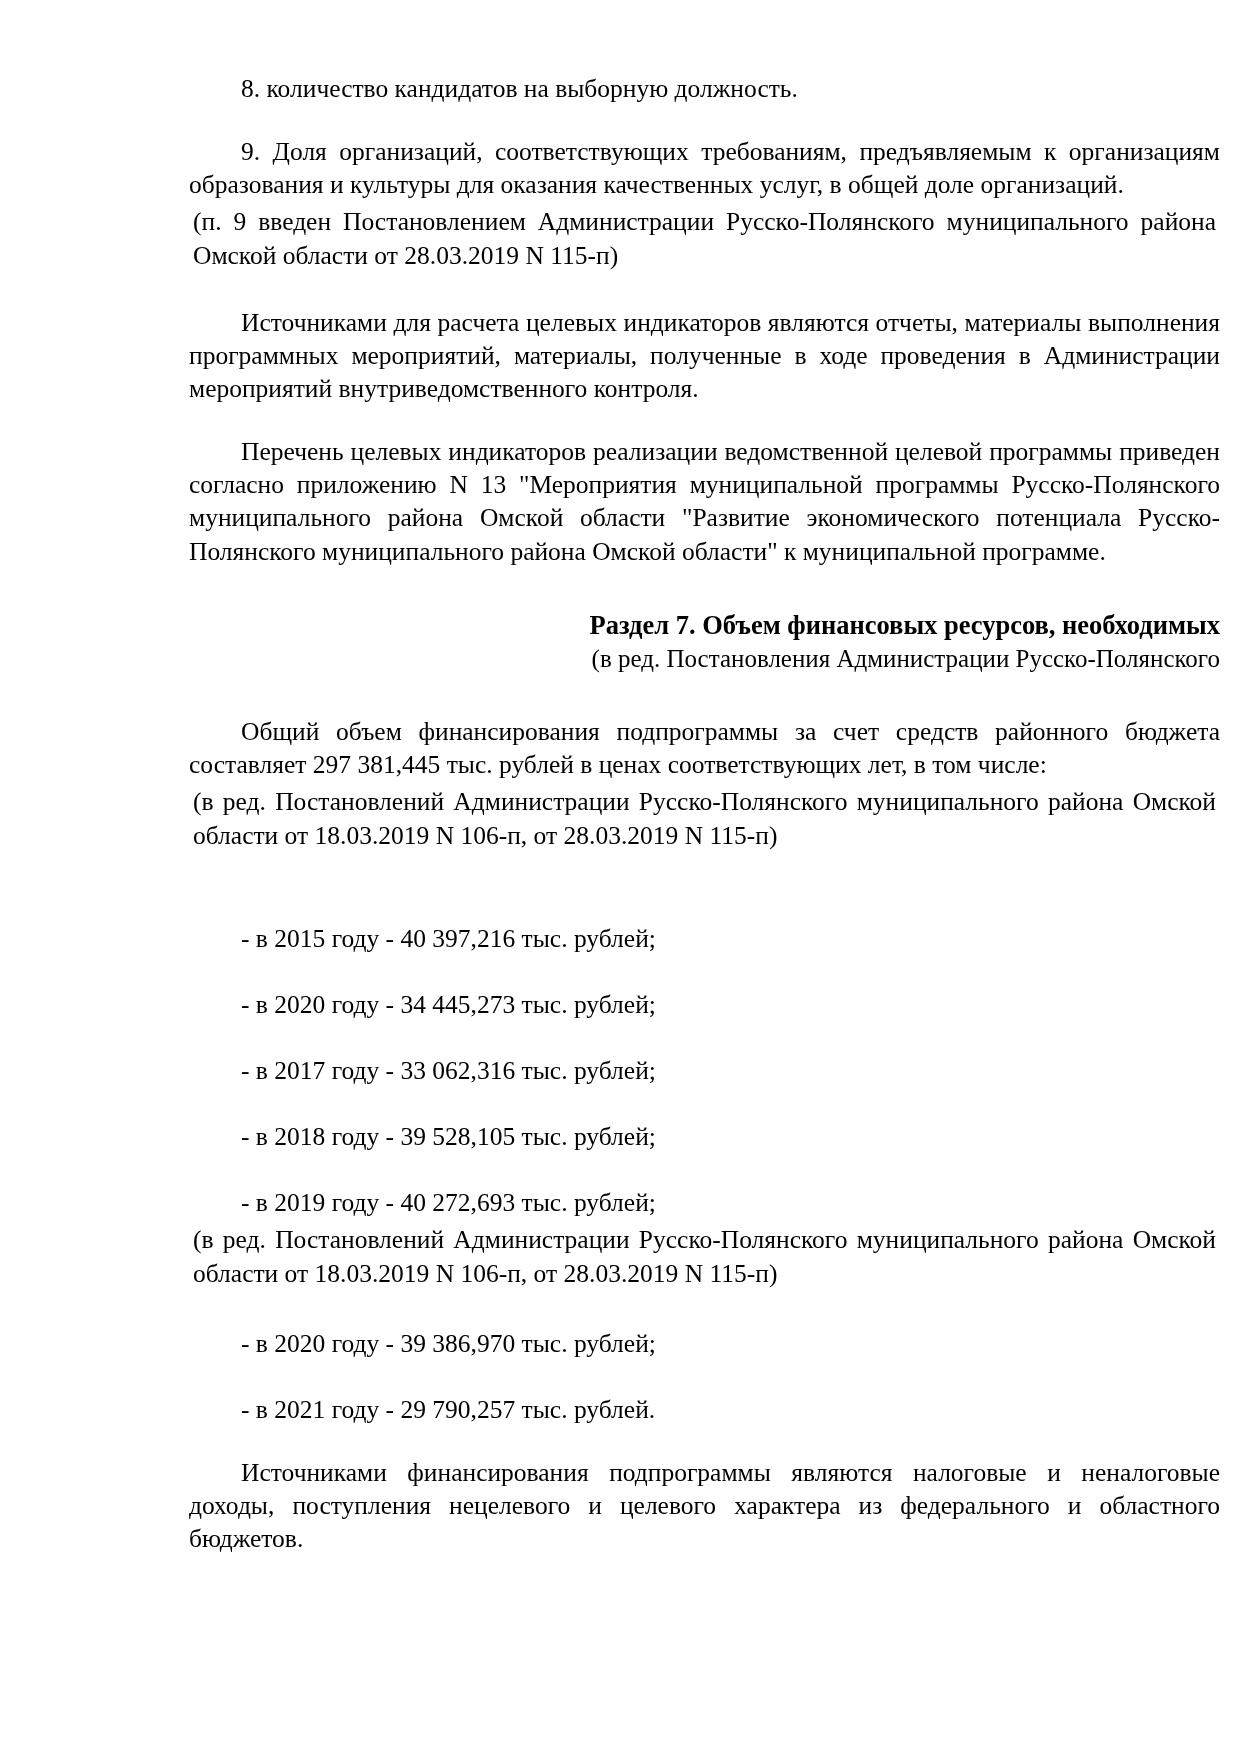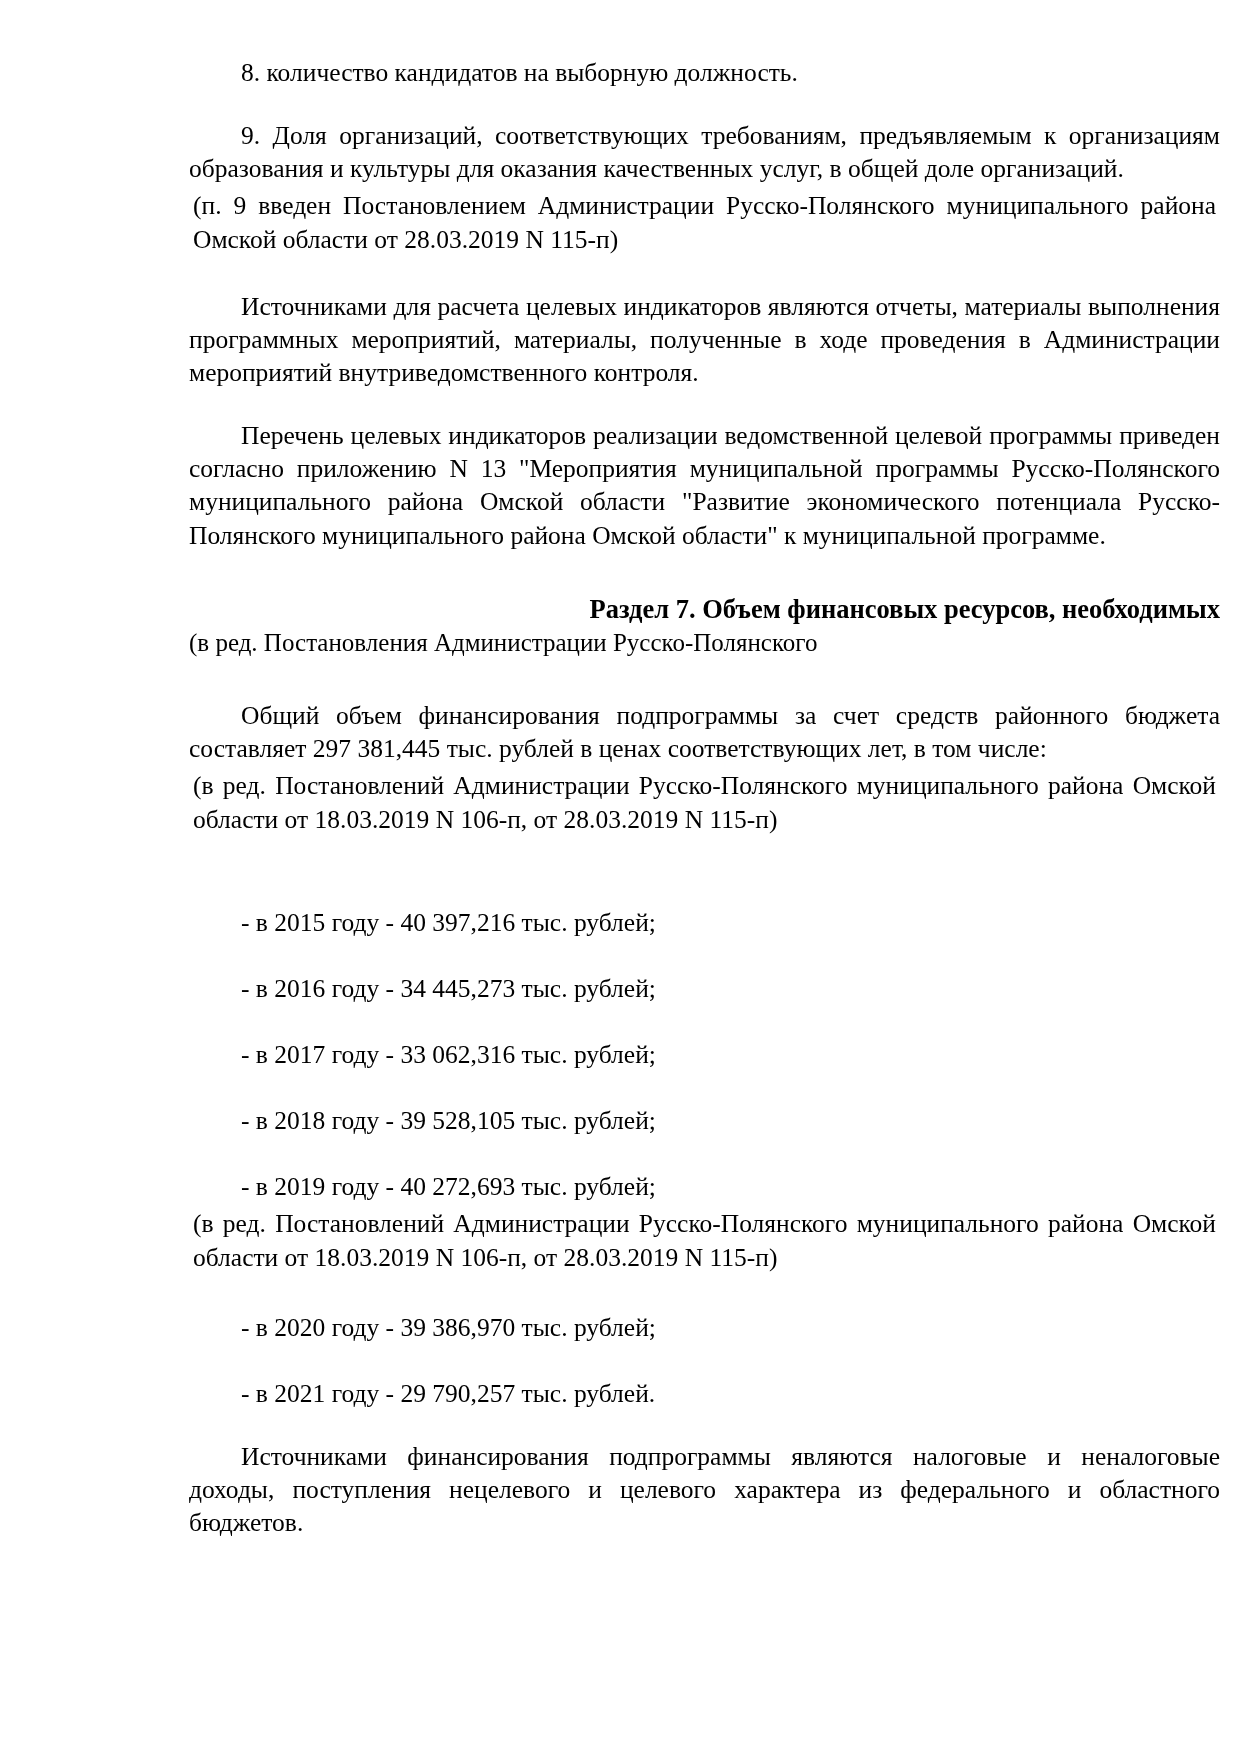--- a/index.html
+++ b/index.html
@@ -15,7 +15,7 @@
     background: #ffffff;
     margin: 0 auto;
     box-sizing: border-box;
-    padding: 56px 100px 60px 109px;
+    padding: 72px 100px 60px 109px;
     font-family: "Liberation Serif", "DejaVu Serif", serif;
     color: #000000;
     font-size: 25.5px;

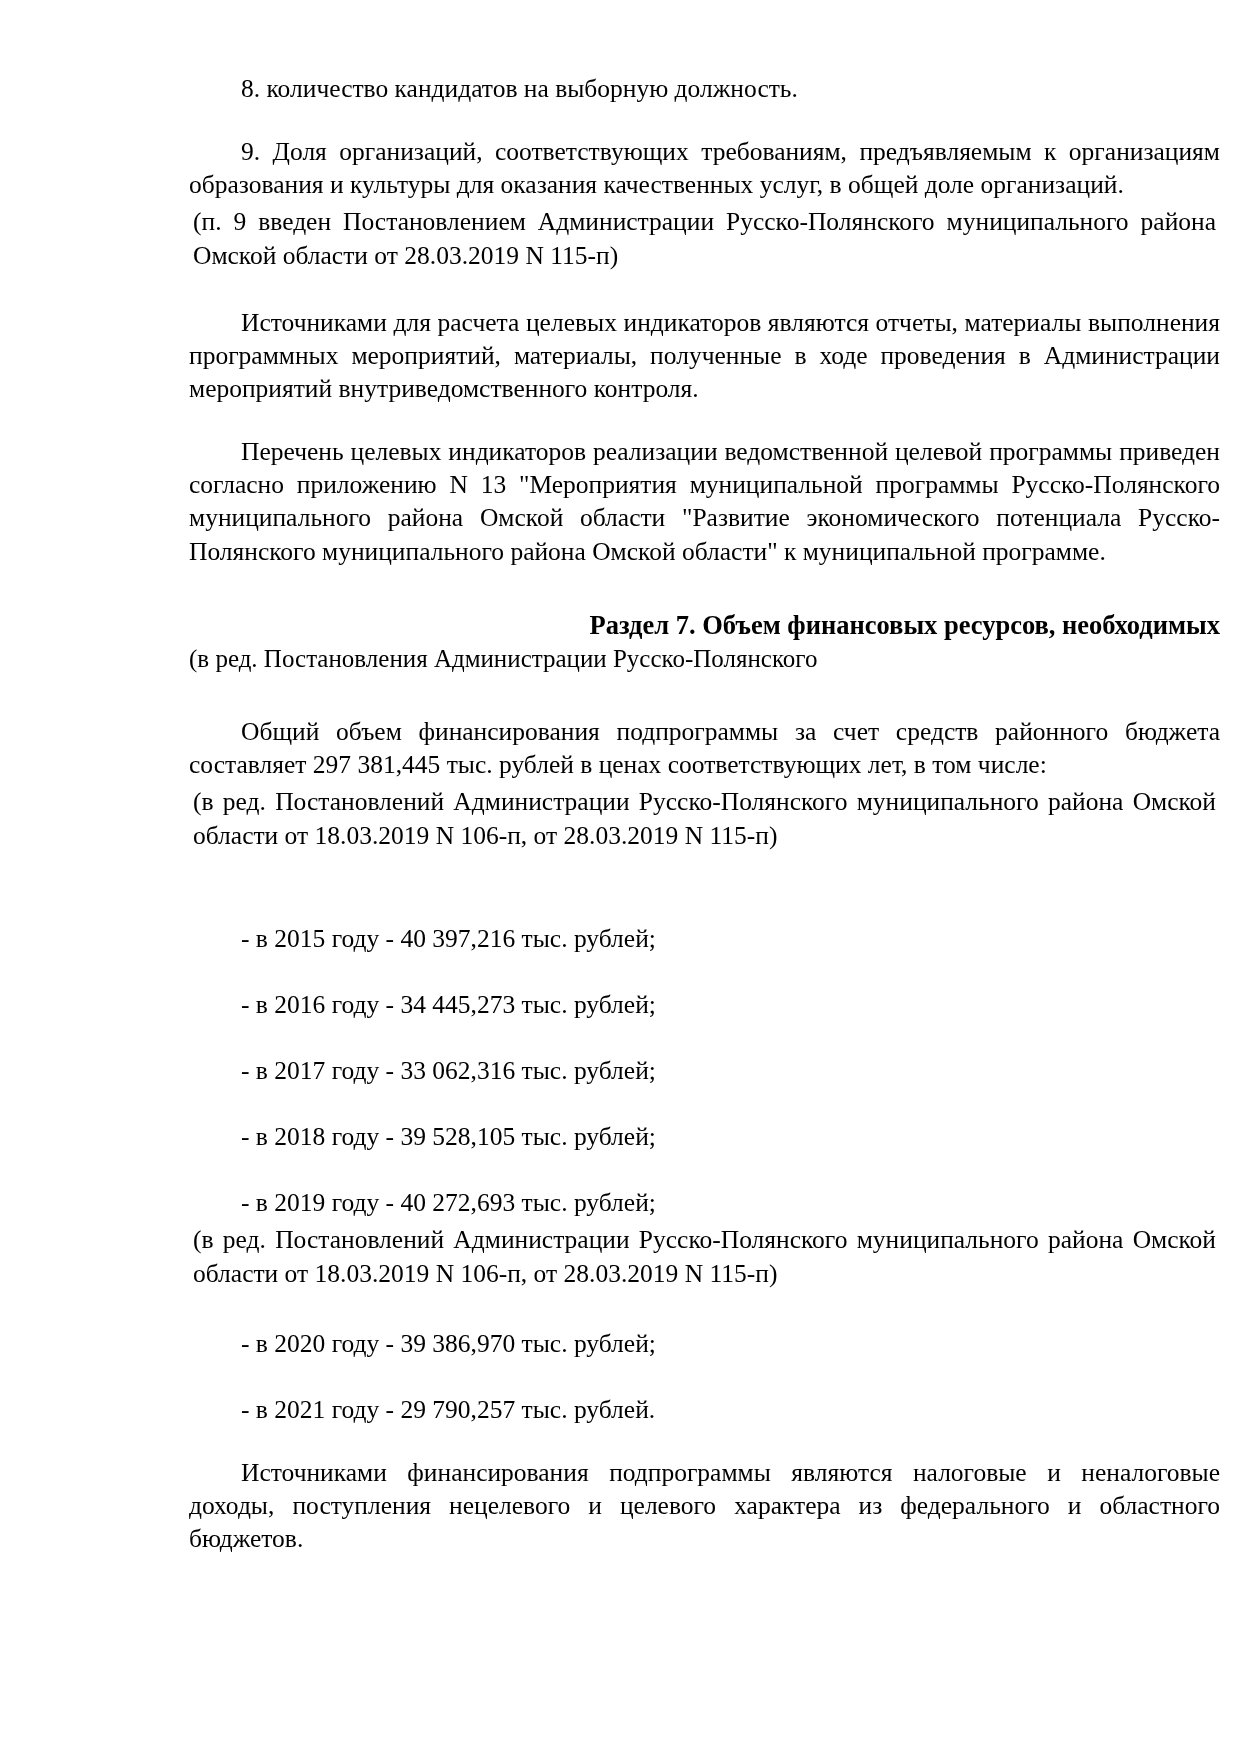--- a/index.html
+++ b/index.html
@@ -63,7 +63,7 @@
   .section-title .l2,
   .section-title .l3 { display: block; }
   .ed-note {
-    text-align: left;
+    text-align: right;
     font-weight: normal;
     font-size: 25px;
     line-height: 1.30;

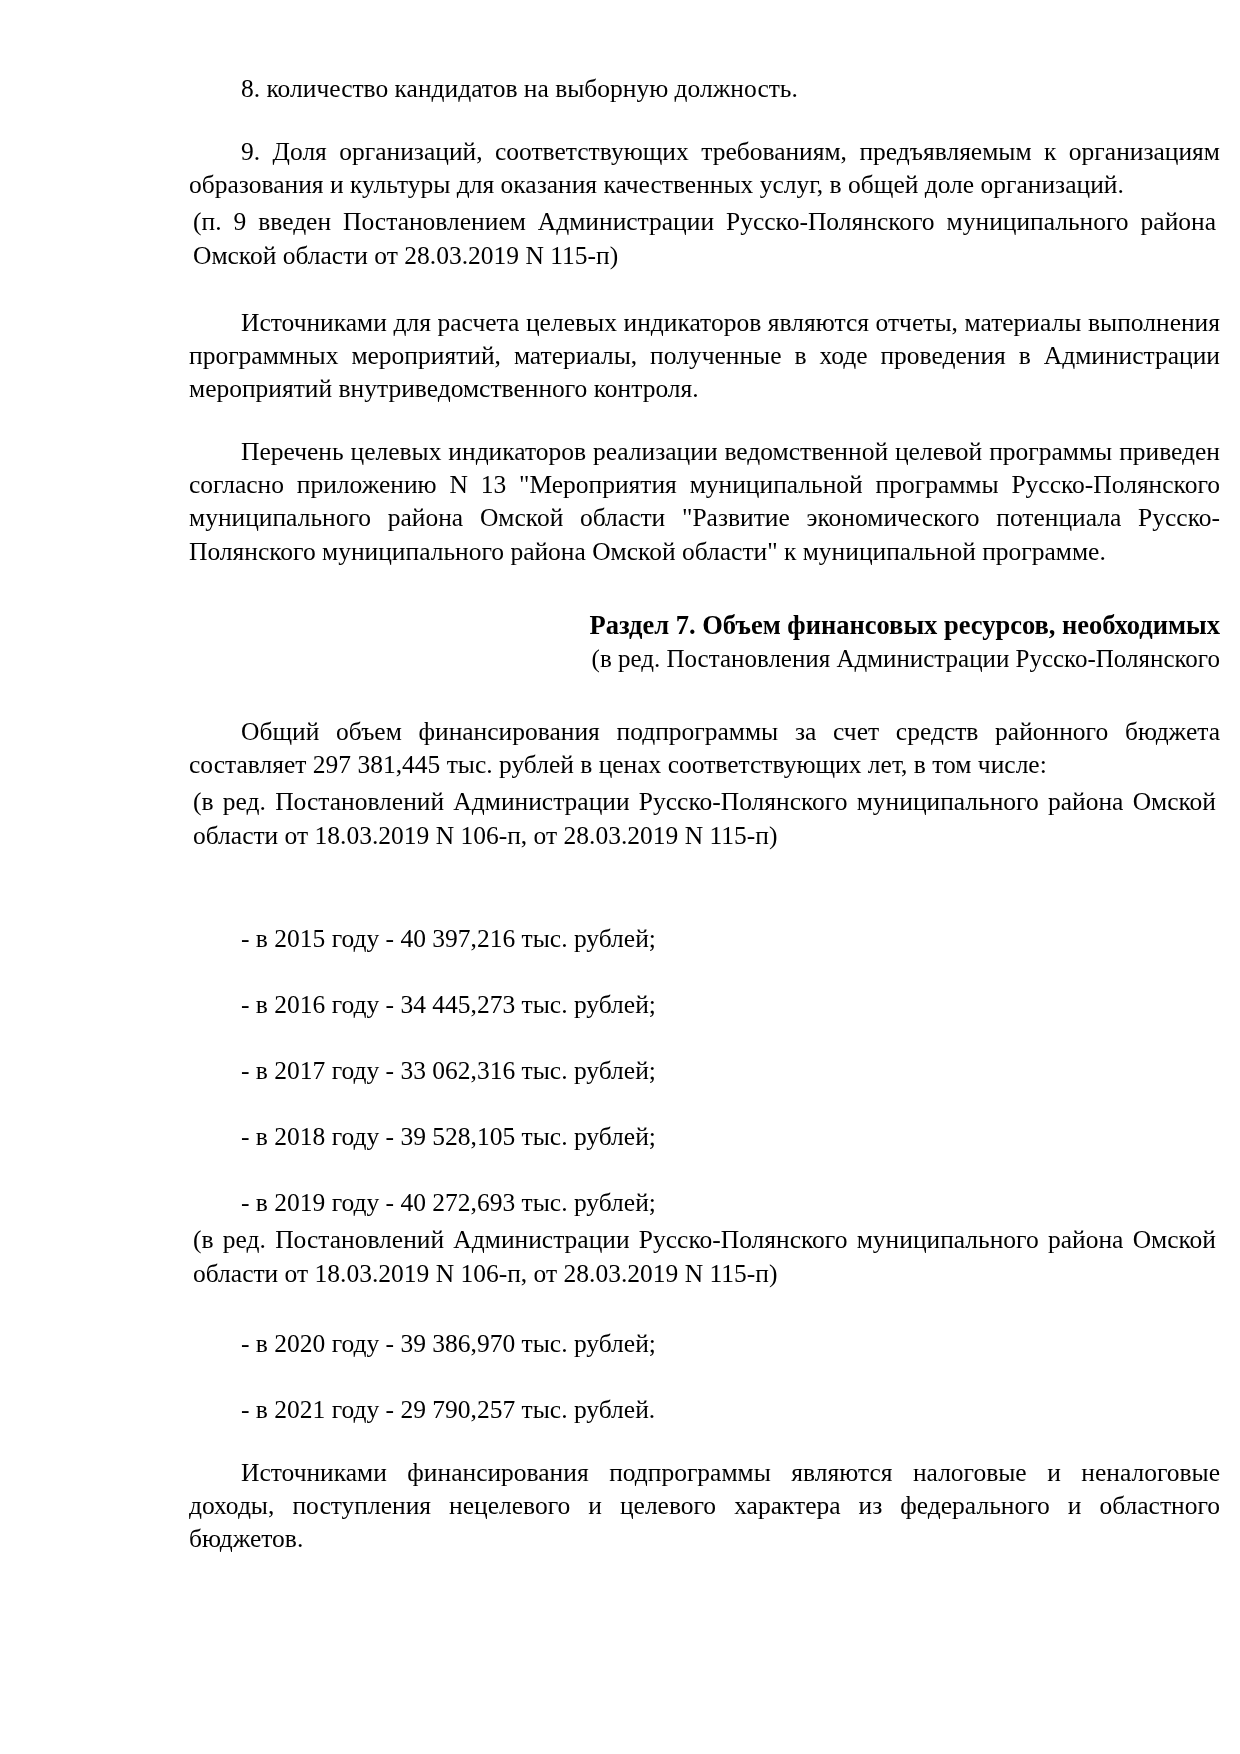--- a/index.html
+++ b/index.html
@@ -119,7 +119,7 @@
 
     <div class="gap-item"></div>
 
-    <p class="listitem">- в 2016 году - 34 445,273 тыс. рублей;</p>
+    <p class="listitem">- в 2020 году - 34 445,273 тыс. рублей;</p>
 
     <div class="gap-item"></div>
 

